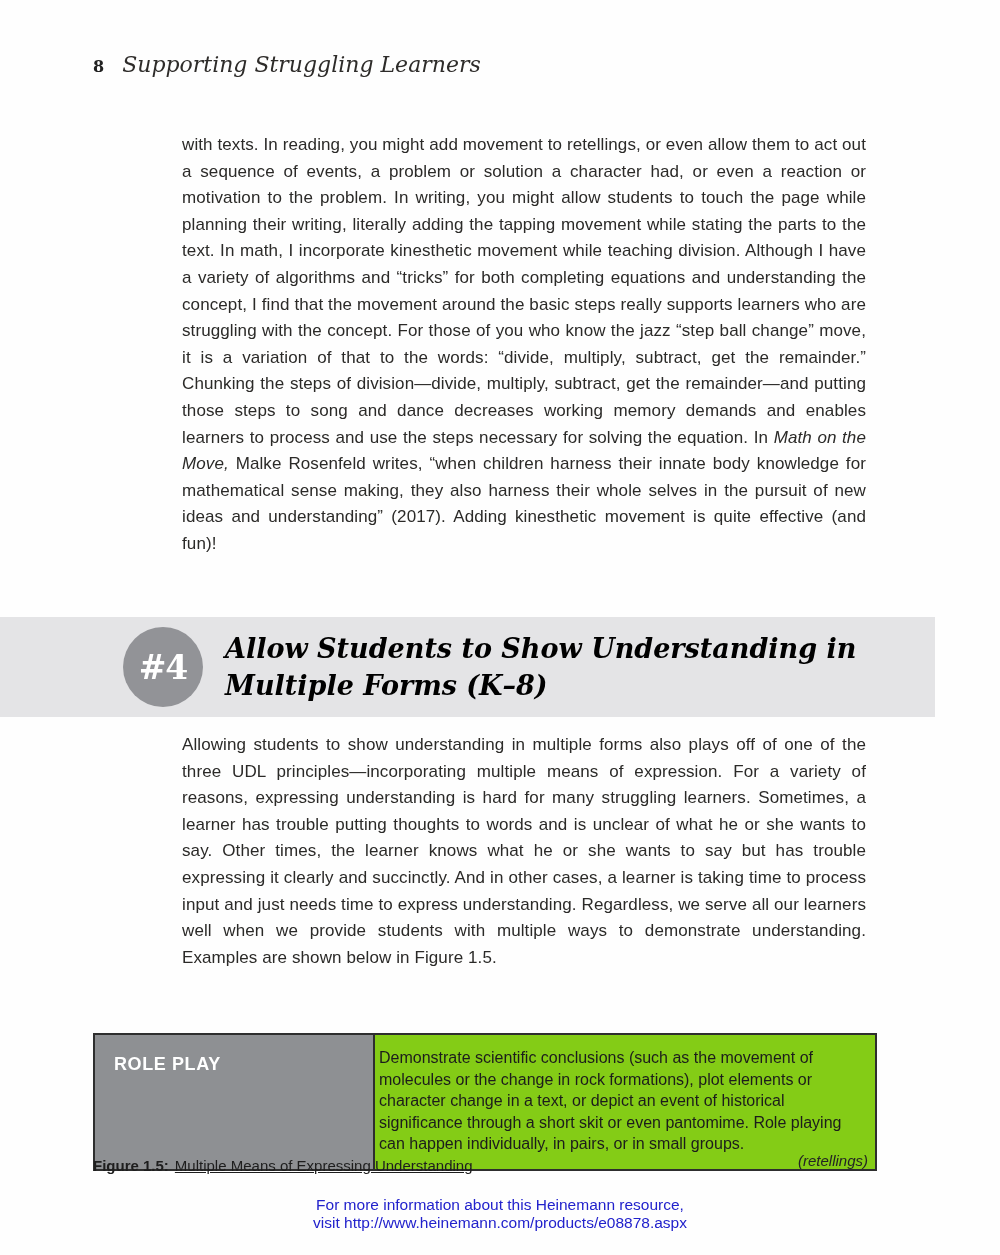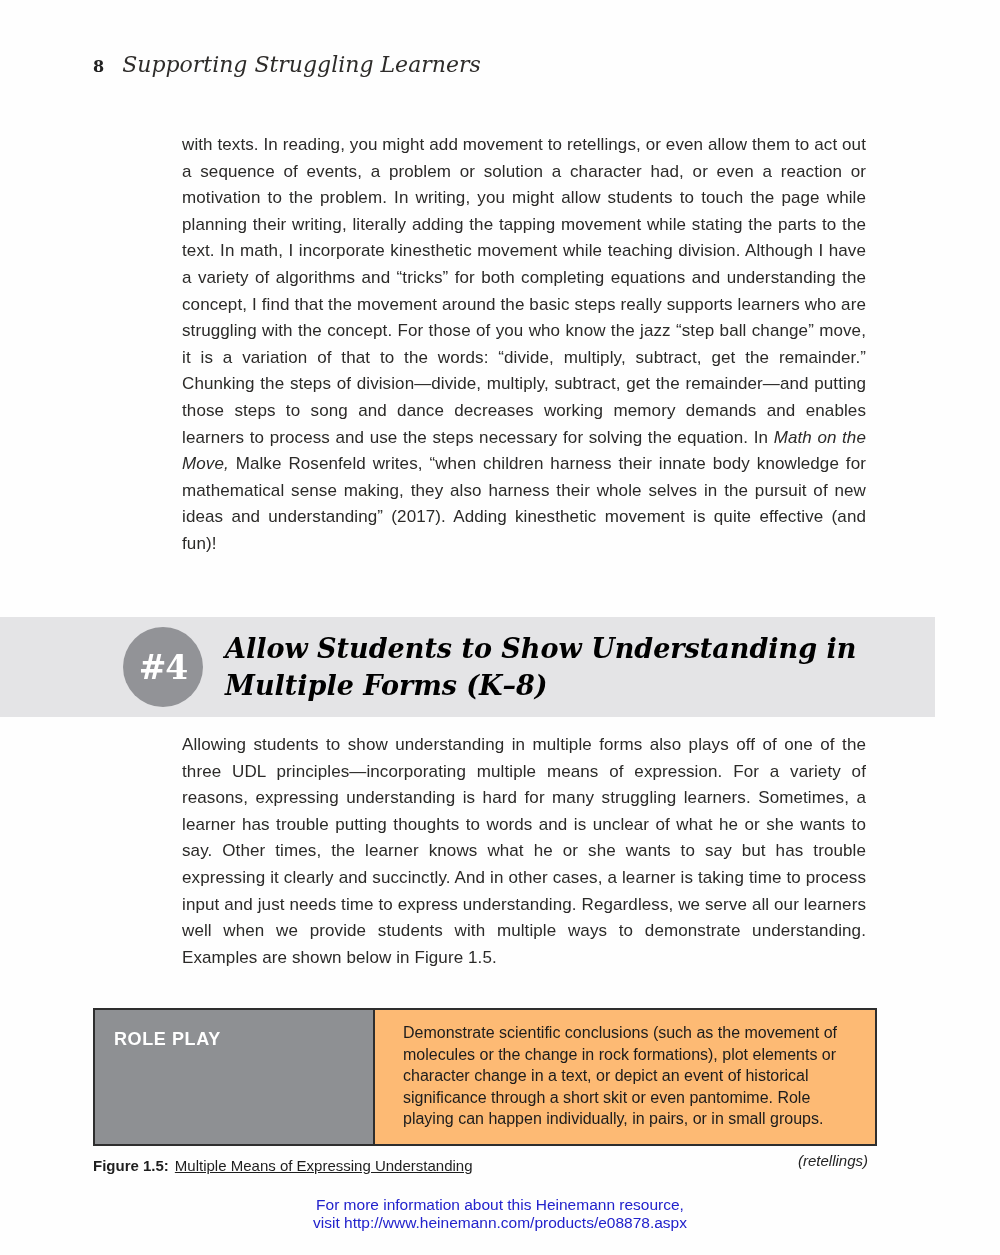--- a/index.html
+++ b/index.html
@@ -101,13 +101,13 @@
   .fig-table {
     position: absolute;
     left: 93px;
-    top: 1008px;
+    top: 1033px;
     width: 780px;
     height: 134px;
     border: 2px solid var(--table-border, #2e2e2e);
     box-sizing: content-box;
     display: flex;
-    background: #fdba74;
+    background: #84cc16;
   }
   .fig-cell-label {
     width: 280px;

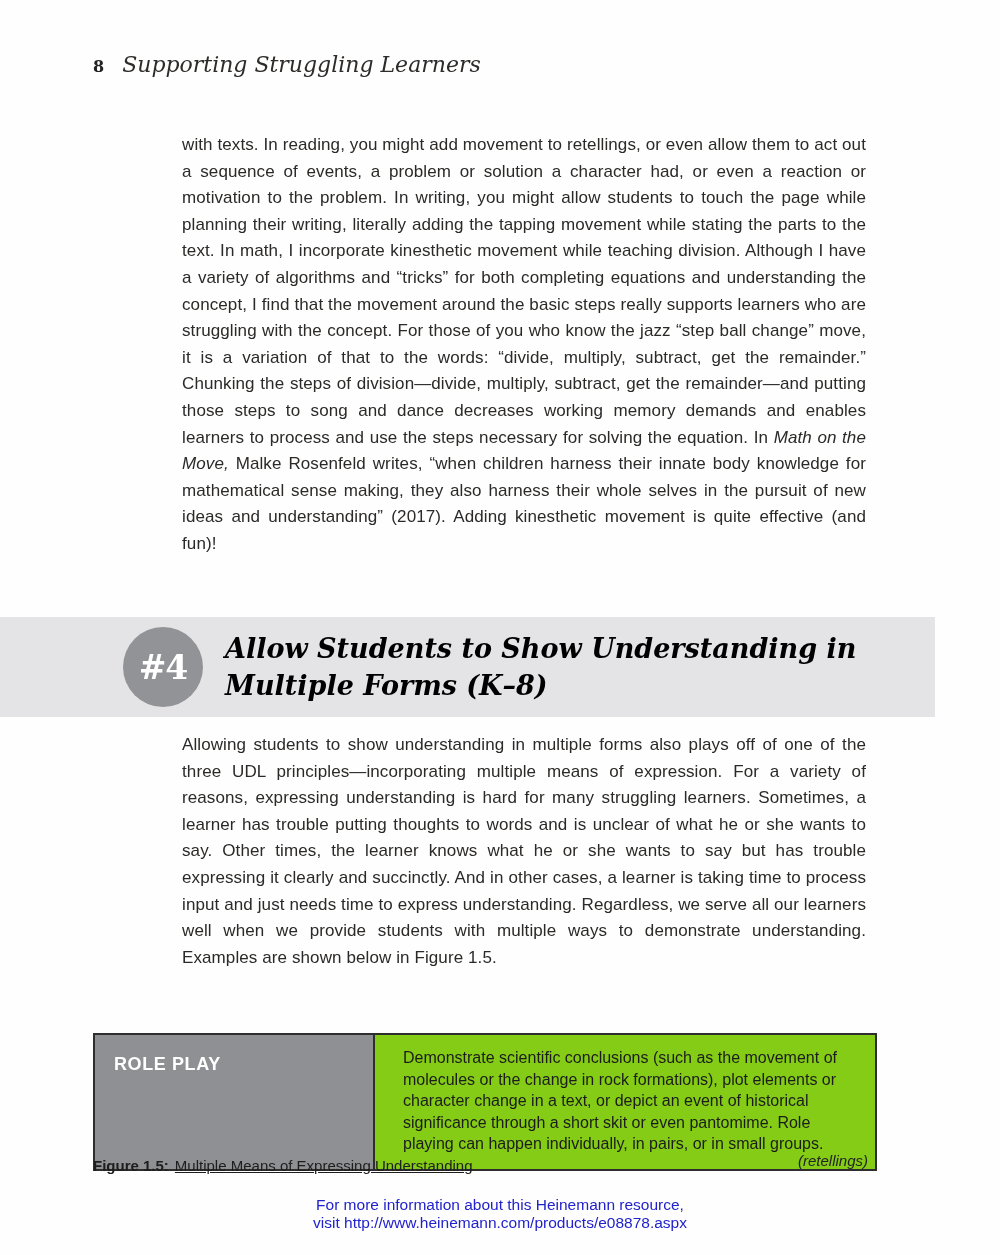--- a/index.html
+++ b/index.html
@@ -123,7 +123,7 @@
   }
   .fig-cell-desc {
     flex: 1;
-    padding: 12px 14px 0 28px;
+    padding: 12px 14px 0 4px;
     font-size: 16px;
     line-height: 21.6px;
     color: #1c1c1c;

